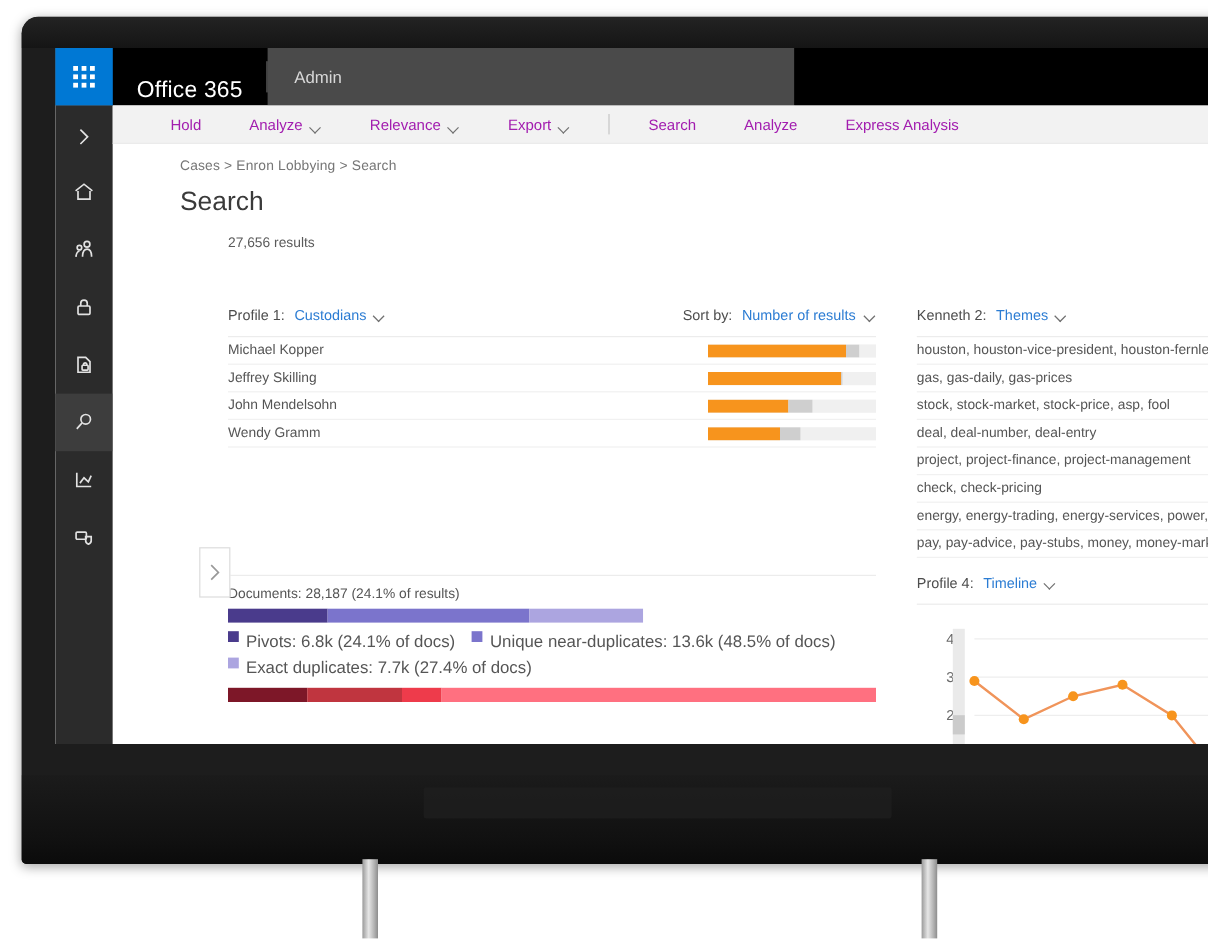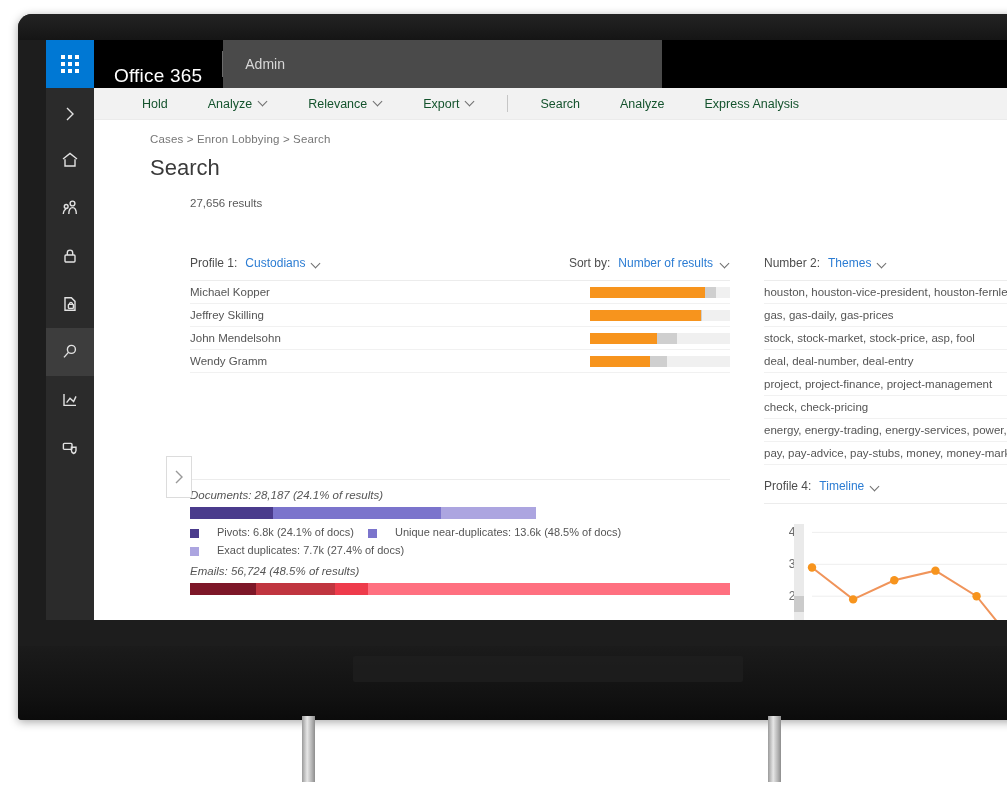--- a/index.html
+++ b/index.html
@@ -98,8 +98,8 @@
     padding-left: 28px; border-bottom: 1px solid #ebebeb;
   }
   .cmd-item {
-    font-size: 12.5px; color: #14532d; padding: 0 20px; cursor: pointer;
-    display: flex; align-items: flex-start; gap: 7px; white-space: nowrap;
+    font-size: 12.5px; color: #a21caf; padding: 0 20px; cursor: pointer;
+    display: flex; align-items: flex-end; gap: 7px; white-space: nowrap;
   }
   .caret { display: inline-block; width: 9px; height: 9px; position: relative; }
   .caret::after {

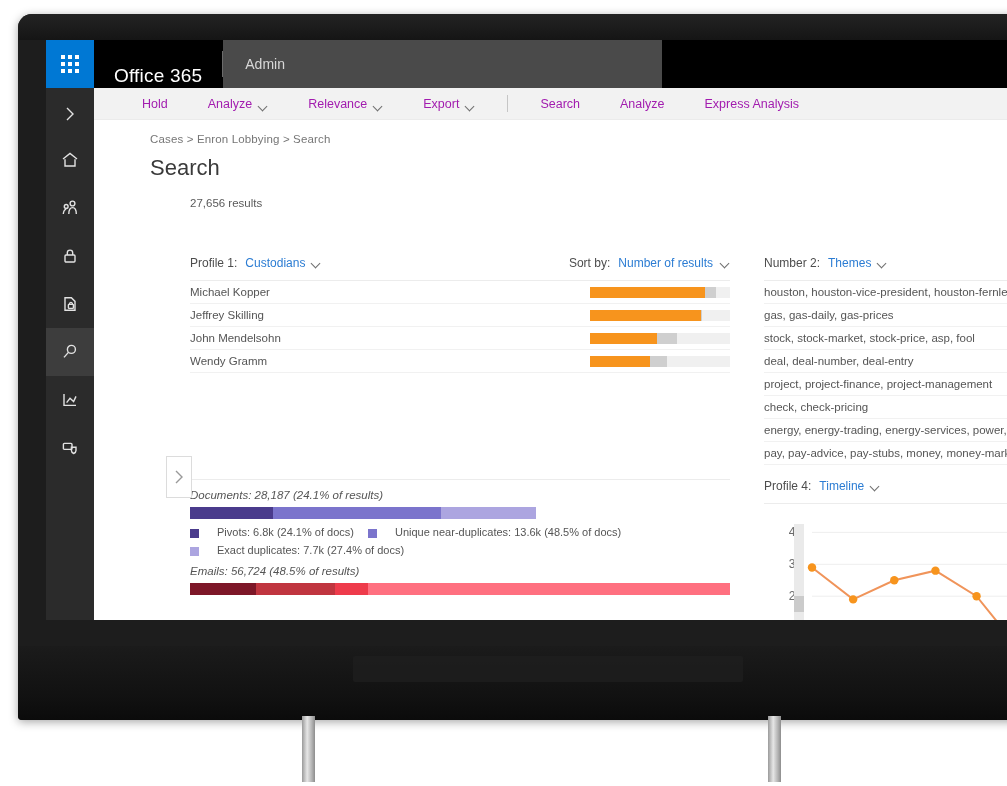--- a/index.html
+++ b/index.html
@@ -375,7 +375,7 @@
 
         <div>
           <div class="profile-head">
-            <span>Number 2:</span>
+            <span>Kenneth 2:</span>
             <span class="pick">
               <span>Themes</span>
               <span class="caret"></span>

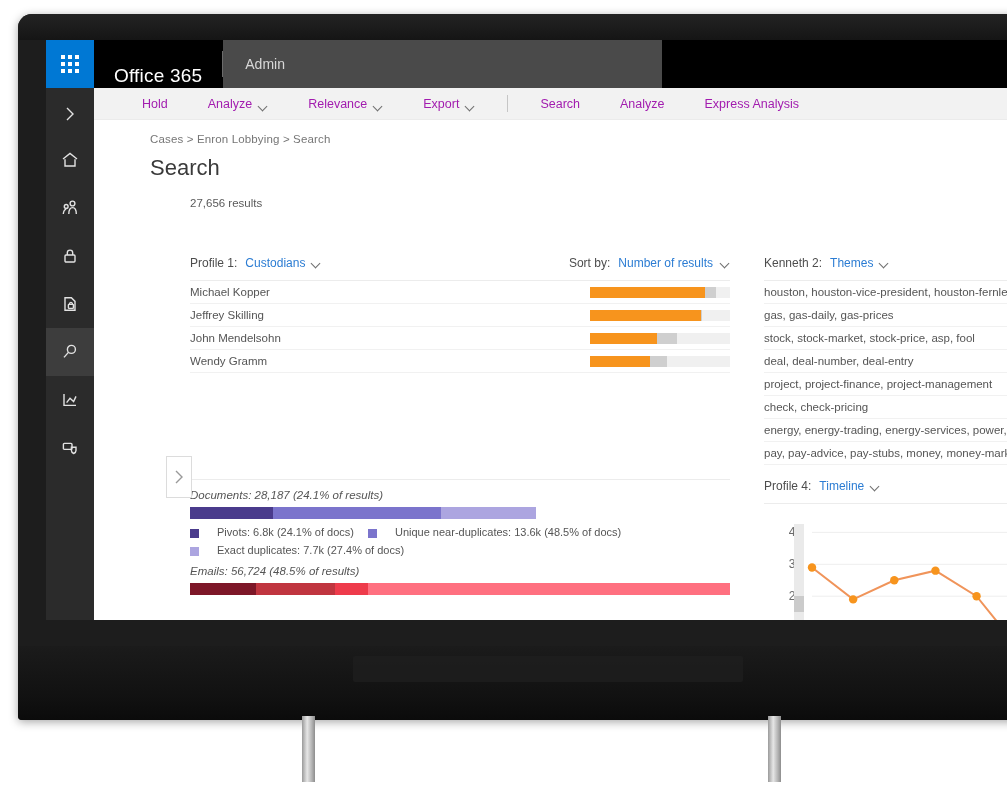--- a/index.html
+++ b/index.html
@@ -171,7 +171,7 @@
 
   
   .tp-block { padding-top: 9px; }
-  .tp-title { font-size: 11.5px; color: #555; padding-bottom: 6px; font-style: italic; }
+  .tp-title { font-size: 11.5px; color: #555; padding-bottom: 6px; }
   .tp-bar { height: 12px; display: flex; overflow: hidden; }
   .tp-bar span { height: 100%; display: block; }
   .tp-legend {

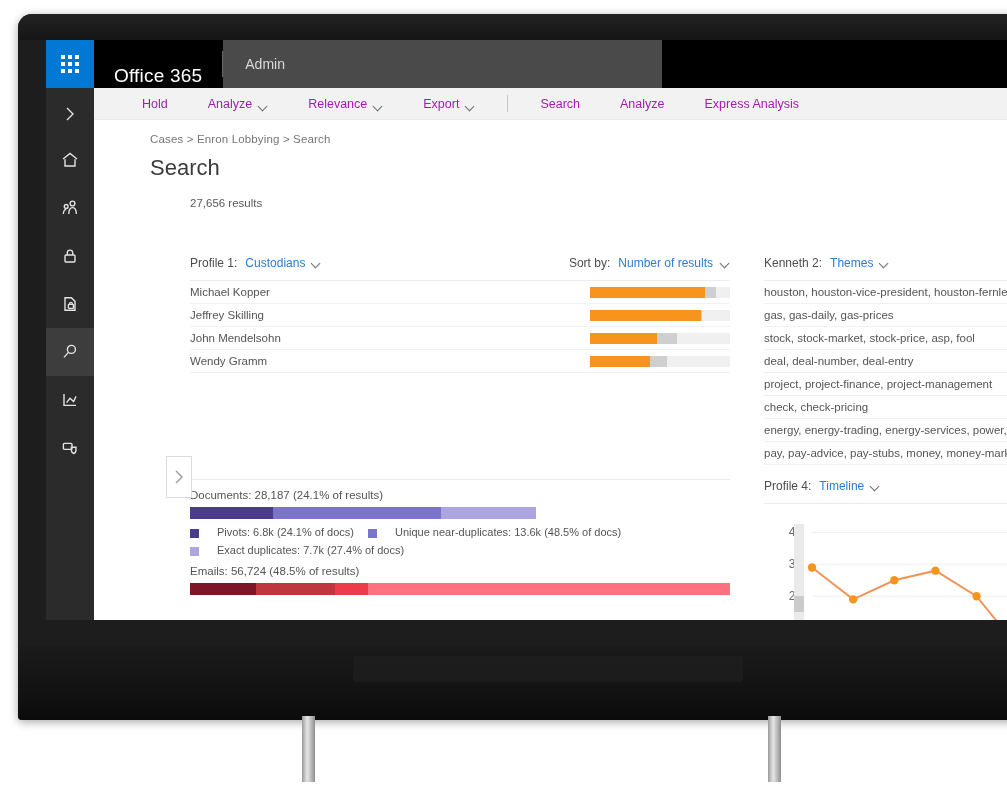--- a/index.html
+++ b/index.html
@@ -178,8 +178,8 @@
     display: flex; flex-wrap: wrap; gap: 6px 14px; padding-top: 7px;
   }
   .tp-legend .li {
-    display: flex; align-items: flex-end; gap: 18px;
-    font-size: 11px; color: #555; white-space: nowrap;
+    display: flex; align-items: flex-start; gap: 6px;
+    font-size: 14px; color: #555; white-space: nowrap;
   }
   .tp-legend .sw { width: 9px; height: 9px; display: block; flex: 0 0 auto; }
 

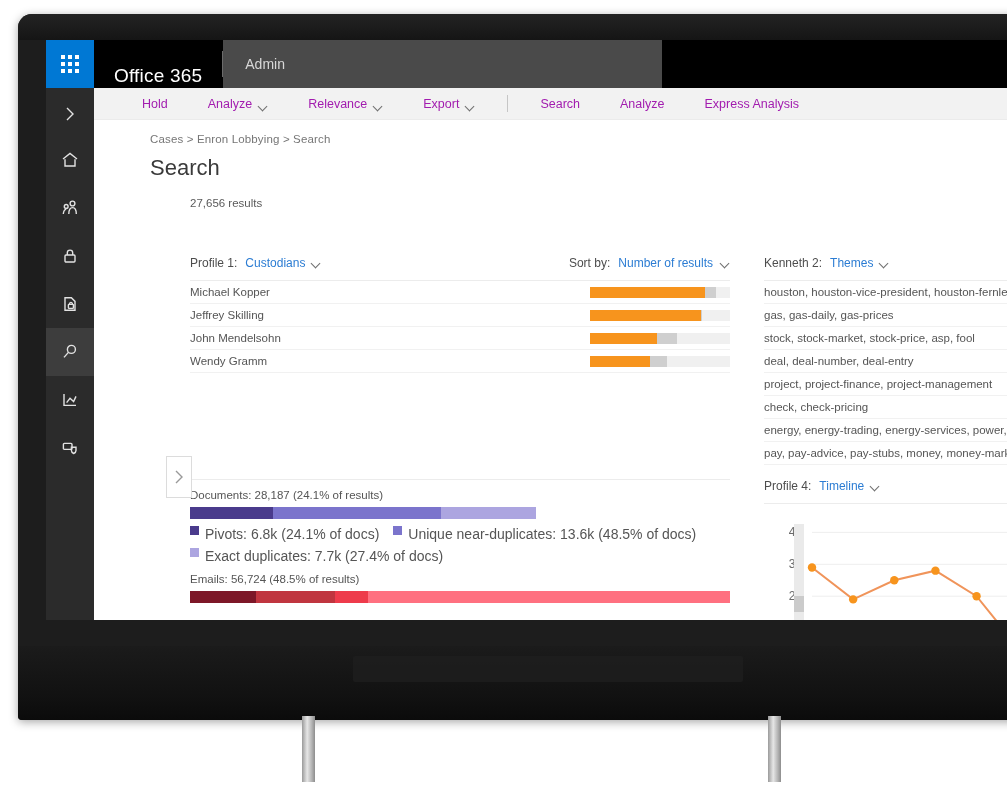--- a/index.html
+++ b/index.html
@@ -420,7 +420,6 @@
                 </div>
               </div>
               <div class="tp-block">
-                <div class="tp-title">Emails:  56,724 (48.5% of results)</div>
                 <div class="tp-bar" style="width: 100%;">
                   <span style="background: rgb(125, 23, 40); width: 12.3%;"></span>
                   <span style="background: rgb(192, 53, 63); width: 14.5%;"></span>

